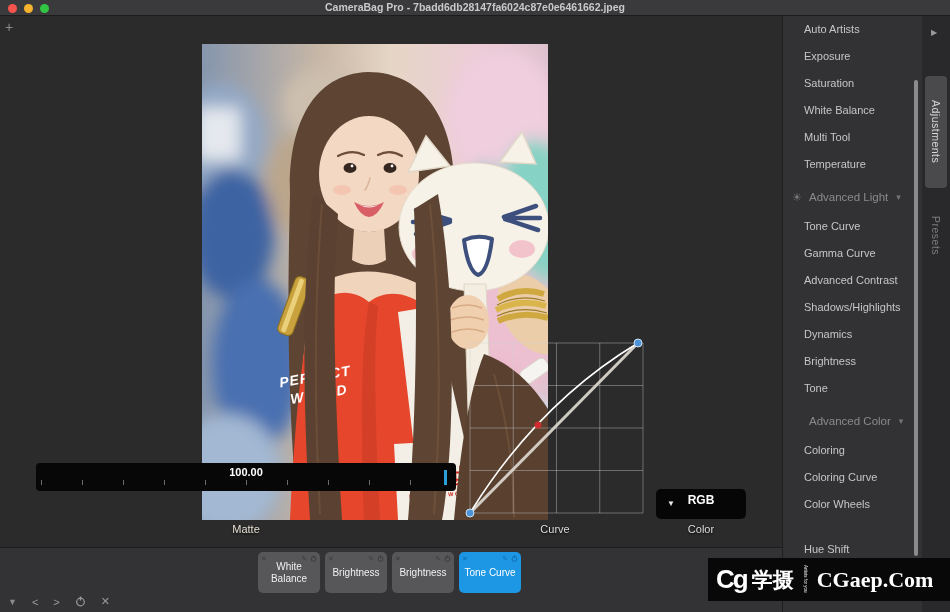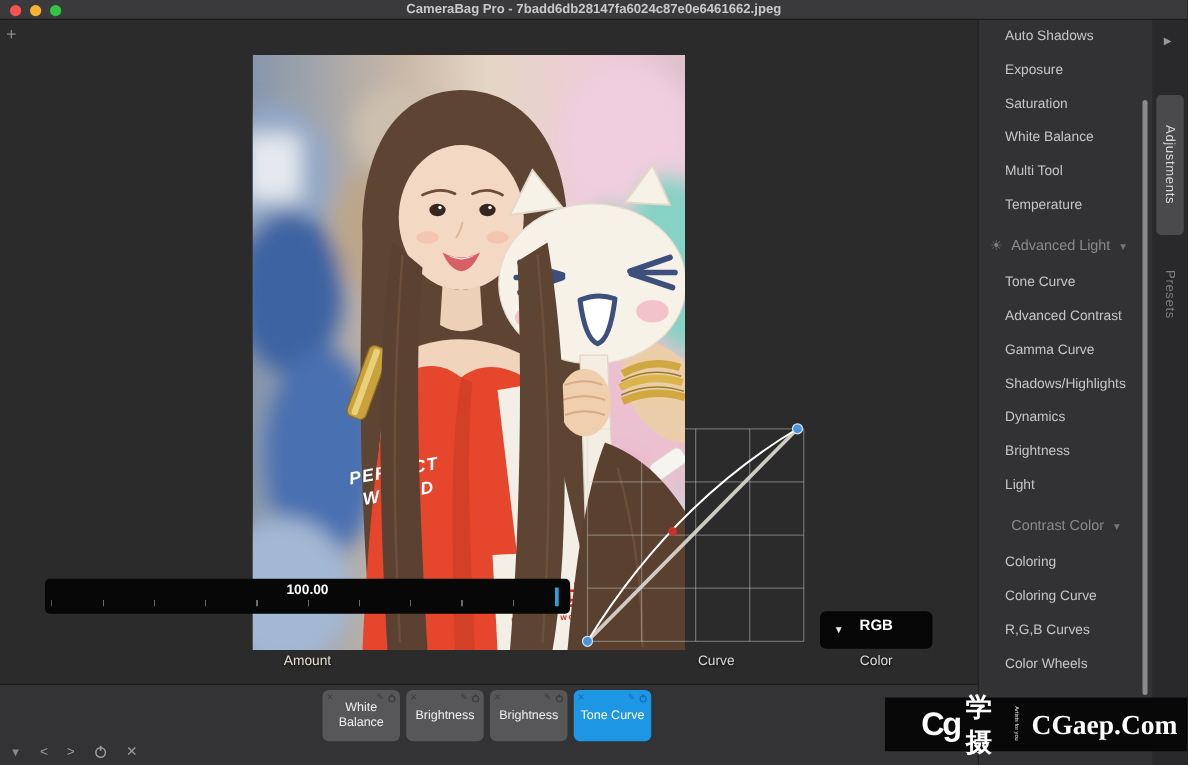--- a/index.html
+++ b/index.html
@@ -252,7 +252,7 @@
   </div>
 
   <div class="sidebar">
-    <div class="s-item">Auto Shadows</div>
+    <div class="s-item">Auto Artists</div>
     <div class="s-item">Exposure</div>
     <div class="s-item">Saturation</div>
     <div class="s-item">White Balance</div>

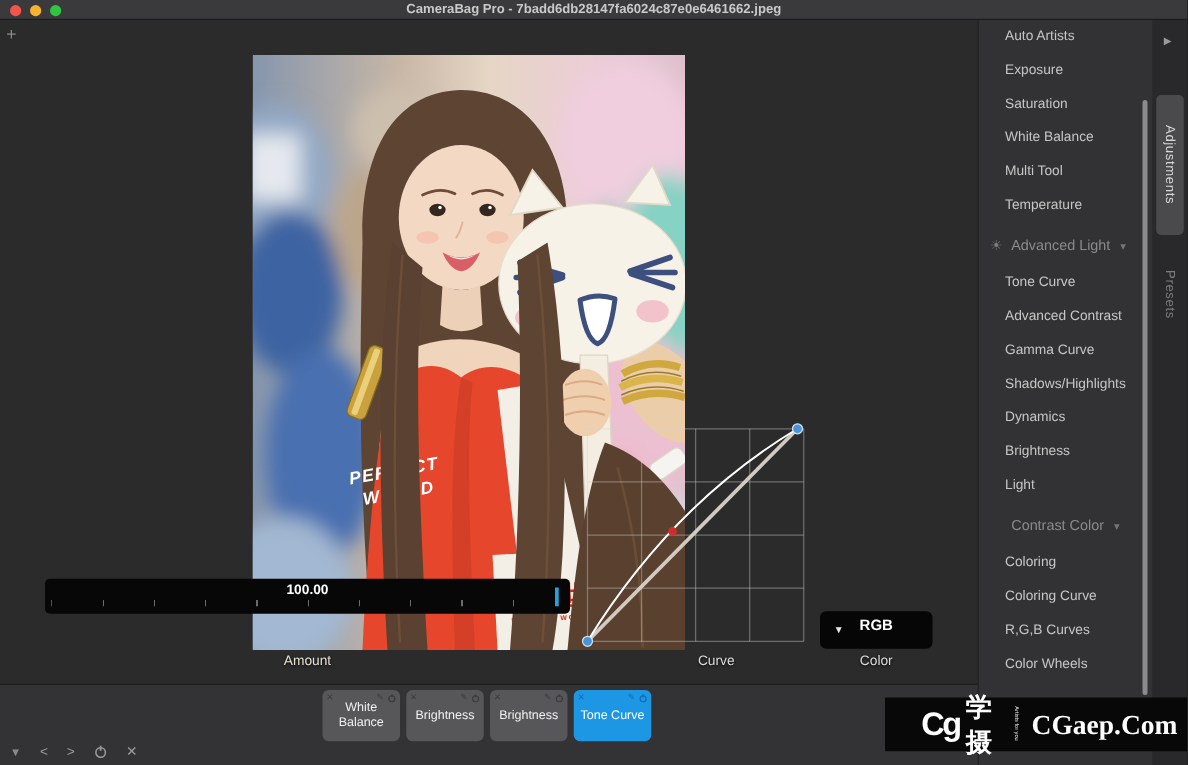--- a/index.html
+++ b/index.html
@@ -264,8 +264,8 @@
       <span class="caret">▾</span>
     </div>
     <div class="s-item">Tone Curve</div>
+    <div class="s-item">Gamma Curve</div>
     <div class="s-item">Advanced Contrast</div>
-    <div class="s-item">Gamma Curve</div>
     <div class="s-item">Shadows/Highlights</div>
     <div class="s-item">Dynamics</div>
     <div class="s-item">Brightness</div>

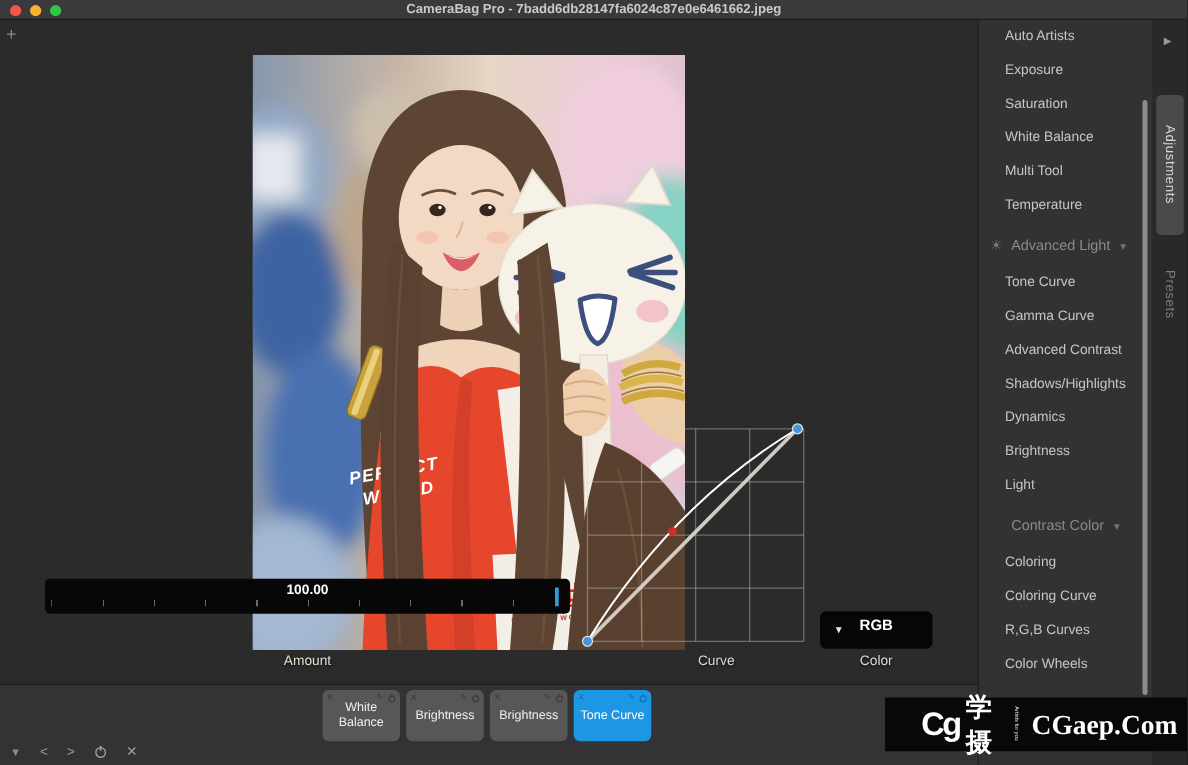--- a/index.html
+++ b/index.html
@@ -269,7 +269,7 @@
     <div class="s-item">Shadows/Highlights</div>
     <div class="s-item">Dynamics</div>
     <div class="s-item">Brightness</div>
-    <div class="s-item">Light</div>
+    <div class="s-item">Tone</div>
     <div class="s-header">
       <span class="hicon"><span class="sphere"></span></span>
       <span>Contrast Color</span>

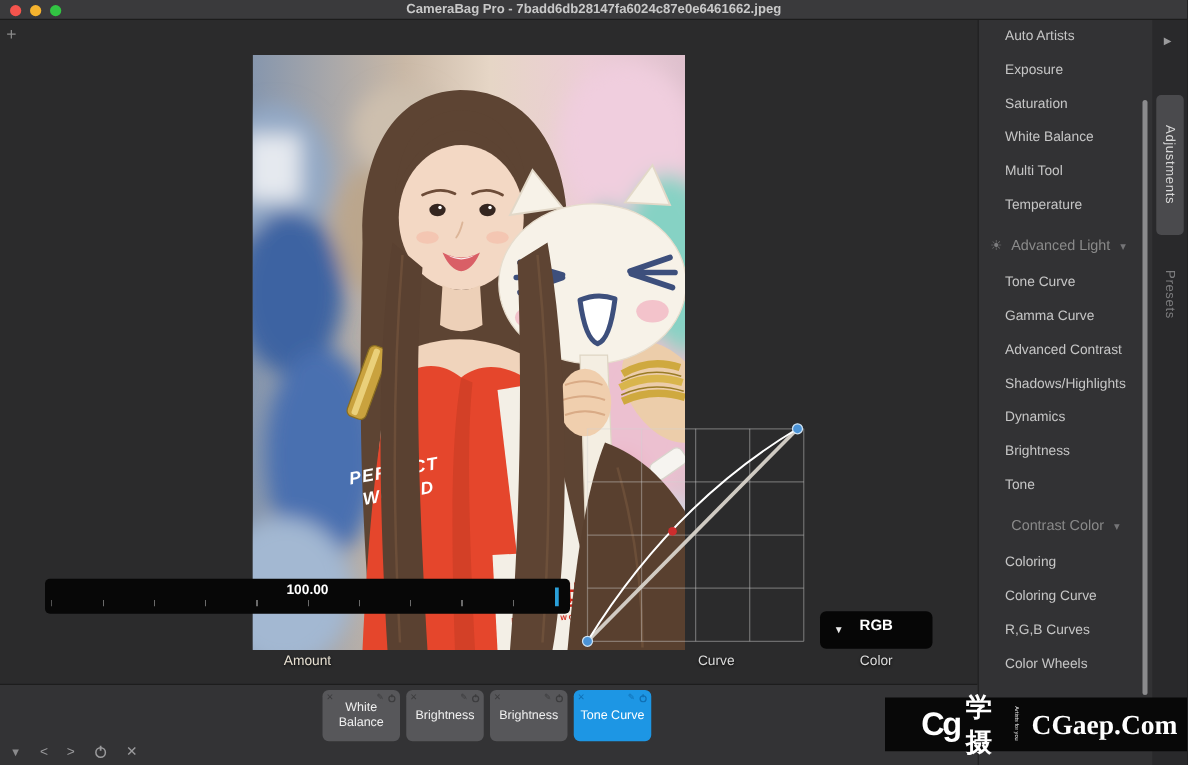--- a/index.html
+++ b/index.html
@@ -272,7 +272,7 @@
     <div class="s-item">Tone</div>
     <div class="s-header">
       <span class="hicon"><span class="sphere"></span></span>
-      <span>Contrast Color</span>
+      <span>Advanced Color</span>
       <span class="caret">▾</span>
     </div>
     <div class="s-item">Coloring</div>

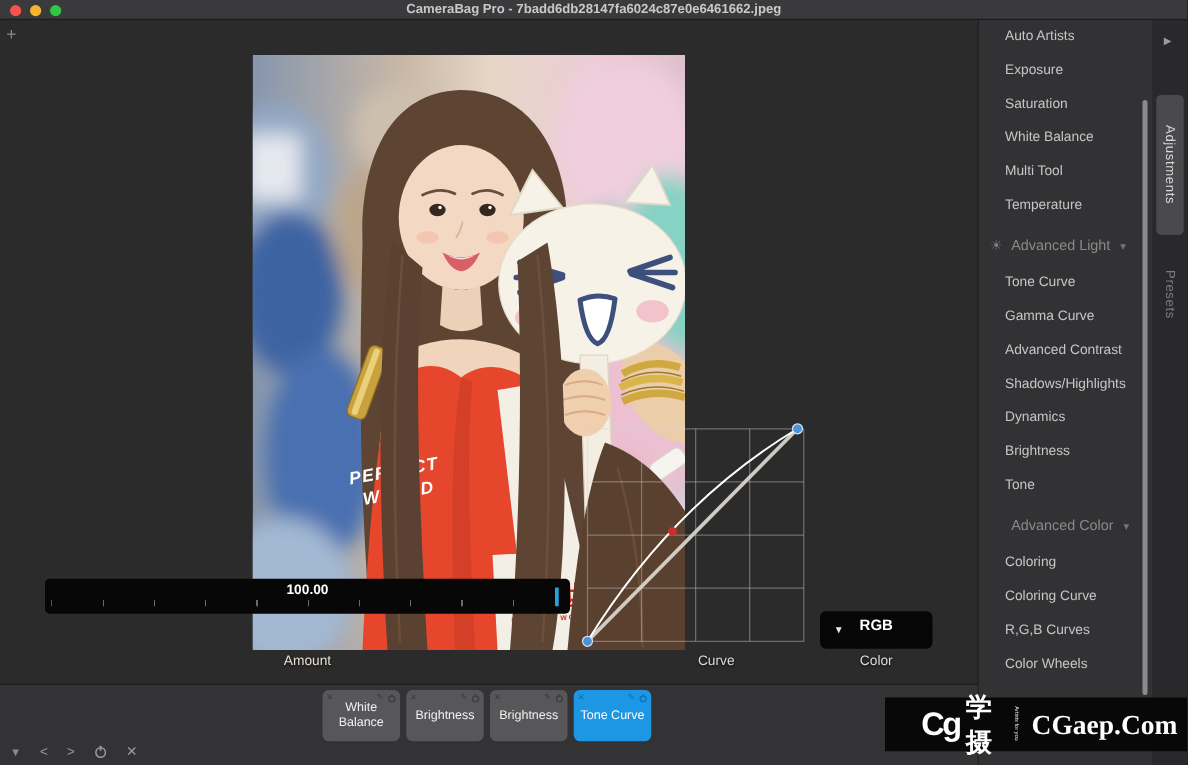--- a/index.html
+++ b/index.html
@@ -277,7 +277,6 @@
     </div>
     <div class="s-item">Coloring</div>
     <div class="s-item">Coloring Curve</div>
-    <div class="s-item">R,G,B Curves</div>
     <div class="s-item">Color Wheels</div>
     <div class="s-item push">Hue Shift</div>
     <div class="scrollbar"></div>

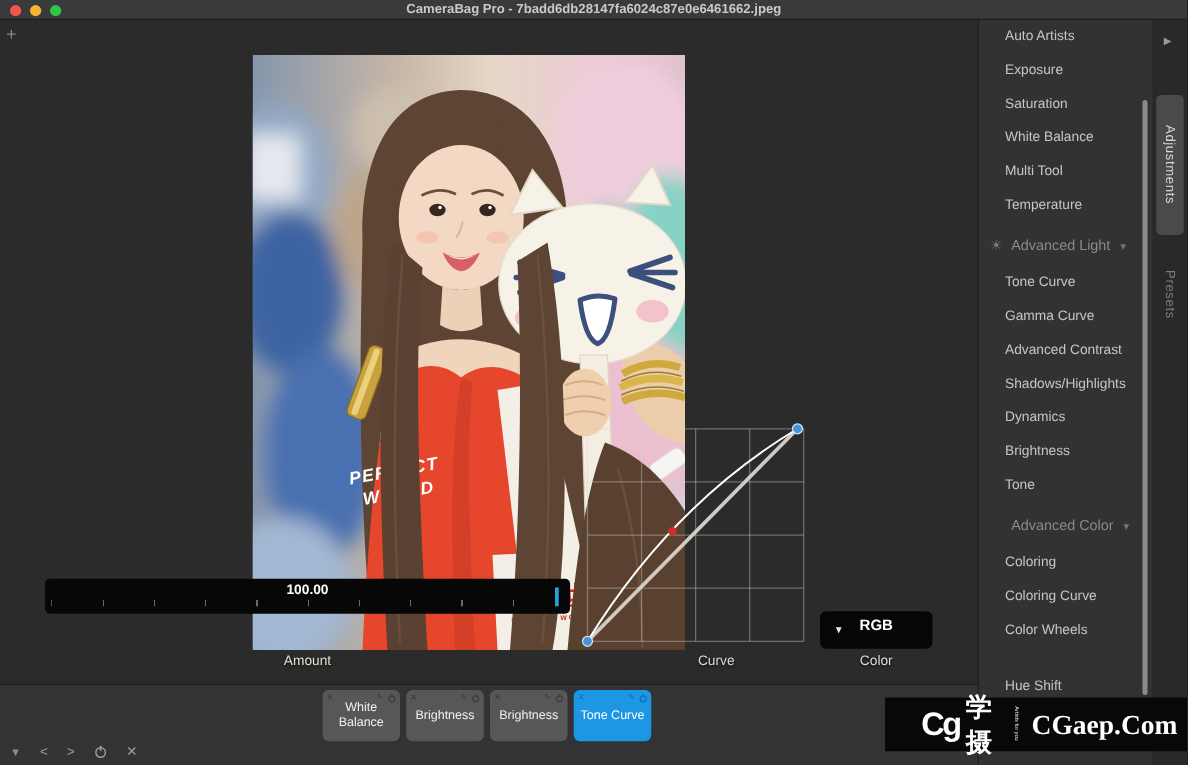--- a/index.html
+++ b/index.html
@@ -246,7 +246,7 @@
       <div class="method-value">RGB</div>
     </div>
 
-    <div class="ctl-label lbl-amount">Amount</div>
+    <div class="ctl-label lbl-amount">Matte</div>
     <div class="ctl-label lbl-curve">Curve</div>
     <div class="ctl-label lbl-method">Color</div>
   </div>

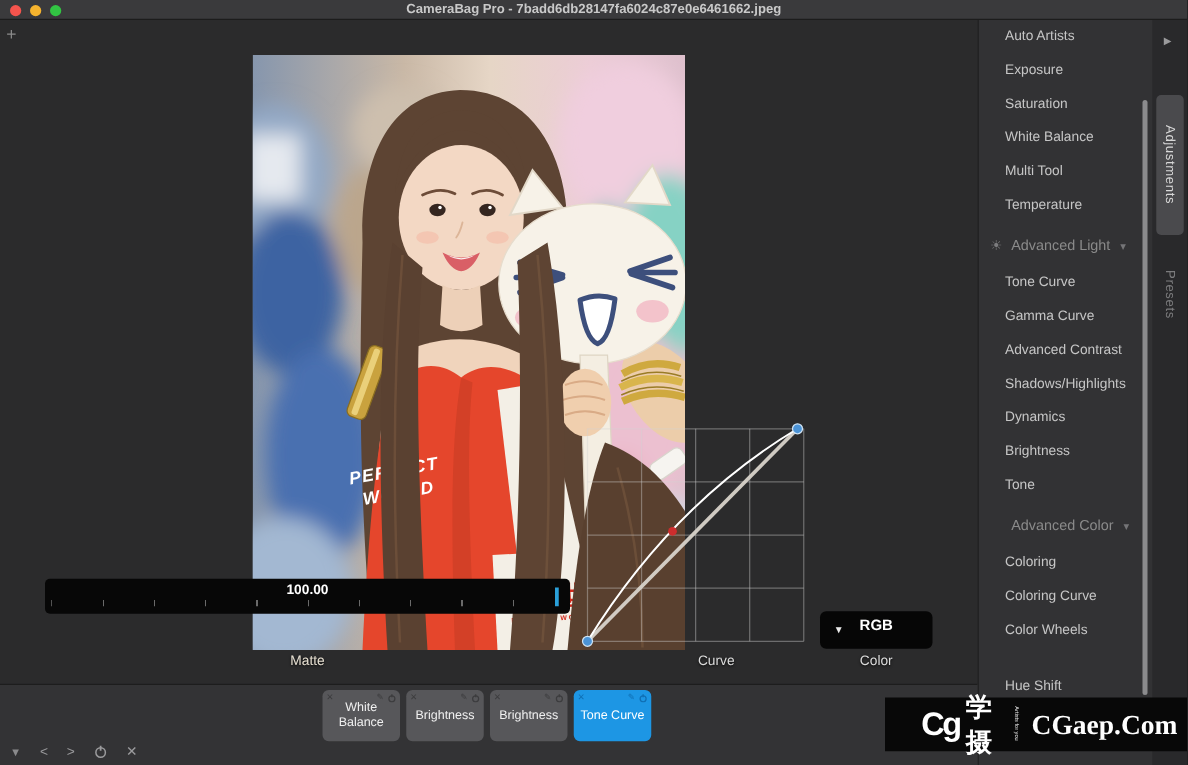--- a/index.html
+++ b/index.html
@@ -42,7 +42,7 @@
   .ctl-label { position:absolute; z-index:6; text-align:center; font-size:11px; color:#e7e0d2;
     text-shadow:0 1px 2px rgba(0,0,0,.85); }
   .lbl-amount { left:36px; width:420px; top:507px; }
-  .lbl-curve { left:478px; width:190px; top:507px; color:#dcdcdc; }
+  .lbl-curve { left:460px; width:190px; top:507px; color:#dcdcdc; }
   .lbl-method { left:656px; width:90px; top:507px; color:#dcdcdc; }
   
   .sidebar { position:absolute; left:782px; top:16px; width:140px; height:596px;

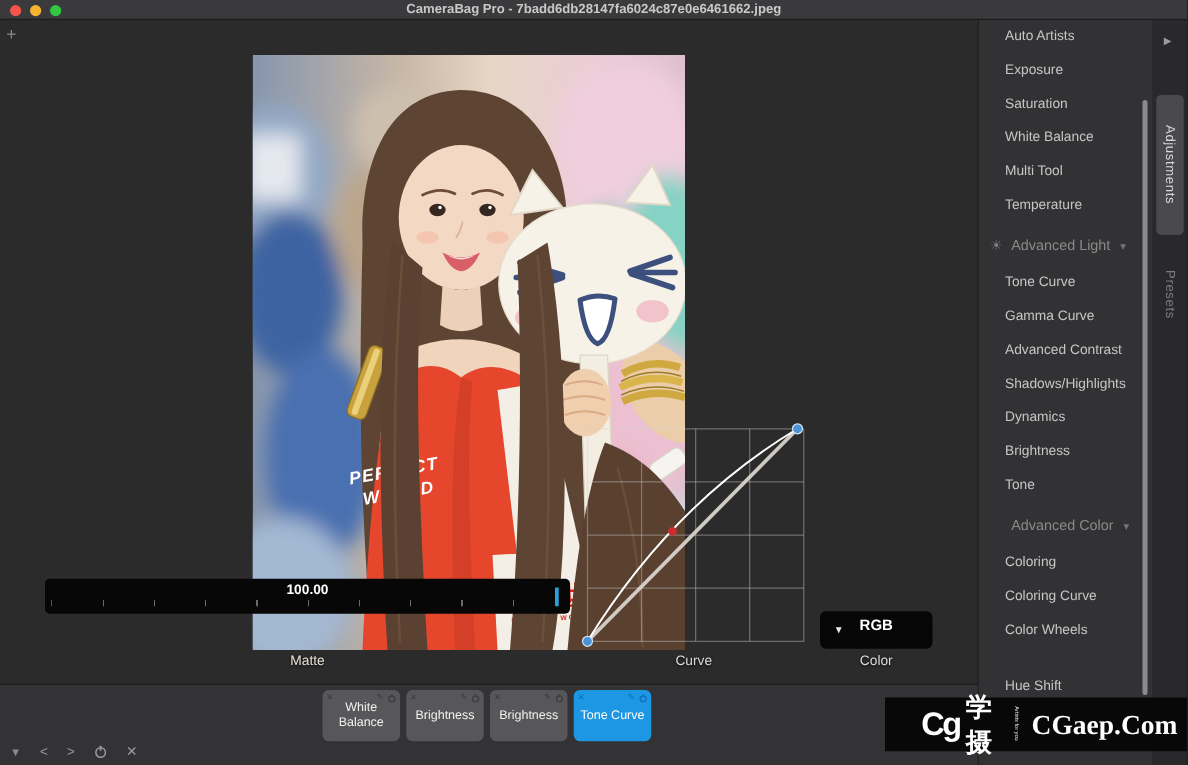--- a/index.html
+++ b/index.html
@@ -84,7 +84,7 @@
   
   .watermark { position:absolute; left:708px; top:558px; width:242px; height:43px; background:#080808;
     z-index:30; display:flex; align-items:center; gap:5px; padding:0 8px; color:#fff; }
-  .wm-logo { font-size:26px; font-weight:700; letter-spacing:-2px;margin-left:21px; }
+  .wm-logo { font-size:26px; font-weight:700; letter-spacing:-2px; }
   .wm-cjk { font-size:21px; font-weight:700; }
   .wm-tag { writing-mode:vertical-rl; font-size:4.5px; line-height:1.2; width:9px; height:30px; color:#eee; }
   .wm-site { font-family:"Liberation Serif", serif; font-size:22px; font-weight:700; margin-left:4px; }

